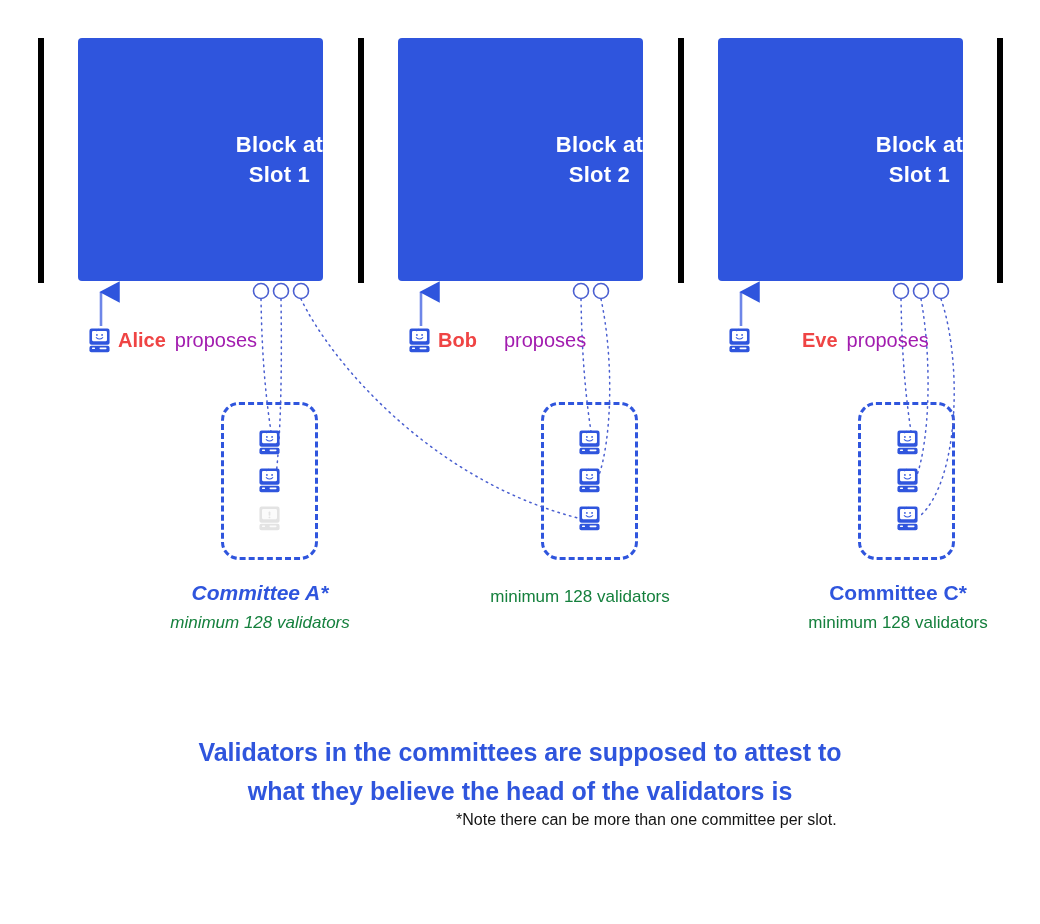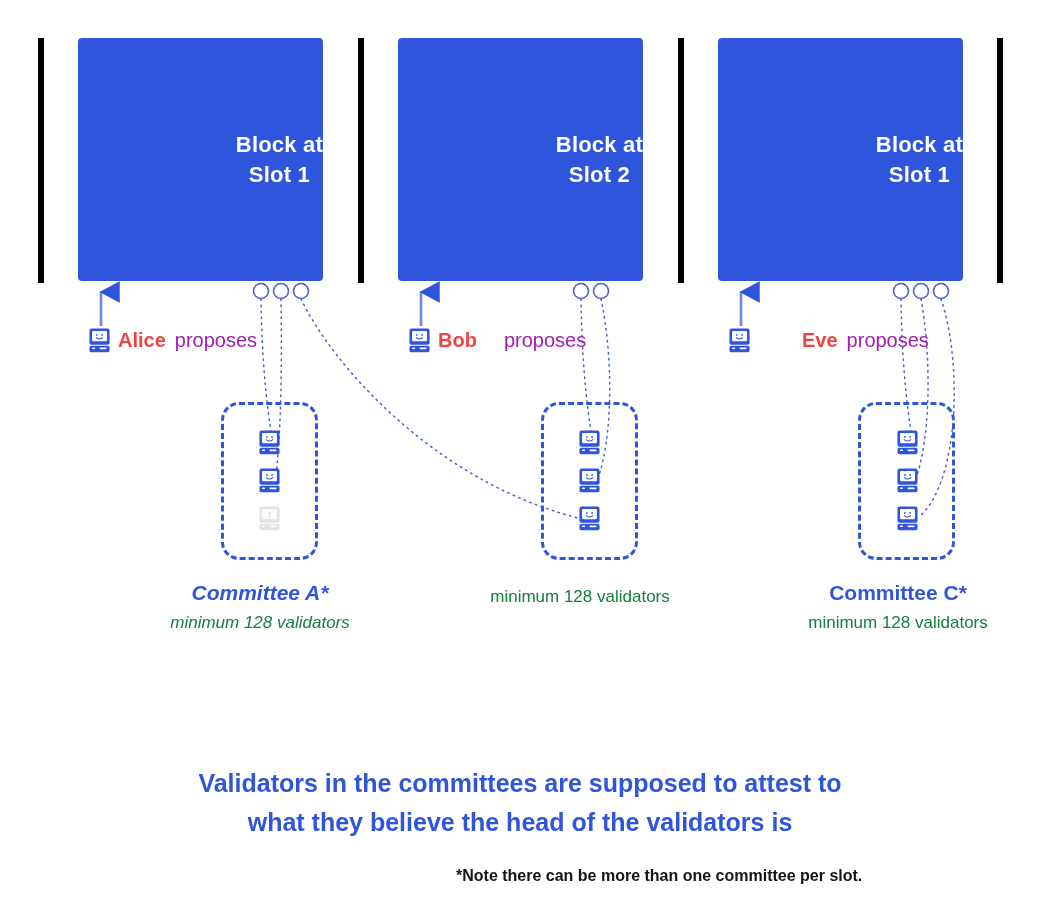--- a/index.html
+++ b/index.html
@@ -207,7 +207,7 @@
     <div class="cap-sub">minimum 128 validators</div>
   </div>
 
-  <div class="summary" style="top:764px;">
+  <div class="summary" style="top:733px;">
     <span class="l1">Validators in the committees are supposed to attest to</span>
     <span class="l2">what they believe the head of the validators is</span>
   </div>

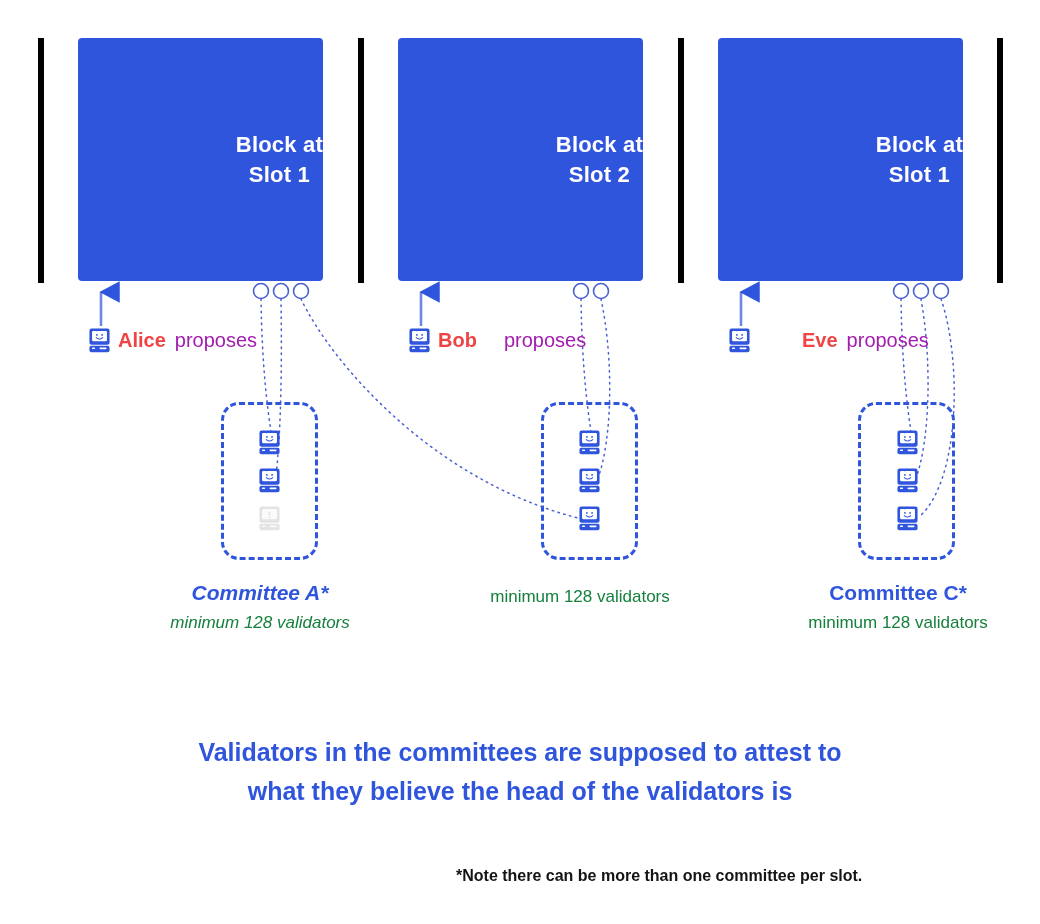--- a/index.html
+++ b/index.html
@@ -212,7 +212,7 @@
     <span class="l2">what they believe the head of the validators is</span>
   </div>
 
-  <div class="footnote" style="left:456px; top:867px;font-weight:bold;">*Note there can be more than one committee per slot.</div>
+  <div class="footnote" style="left:456px; top:811px;">*Note there can be more than one committee per slot.</div>
 
 </div>
 

